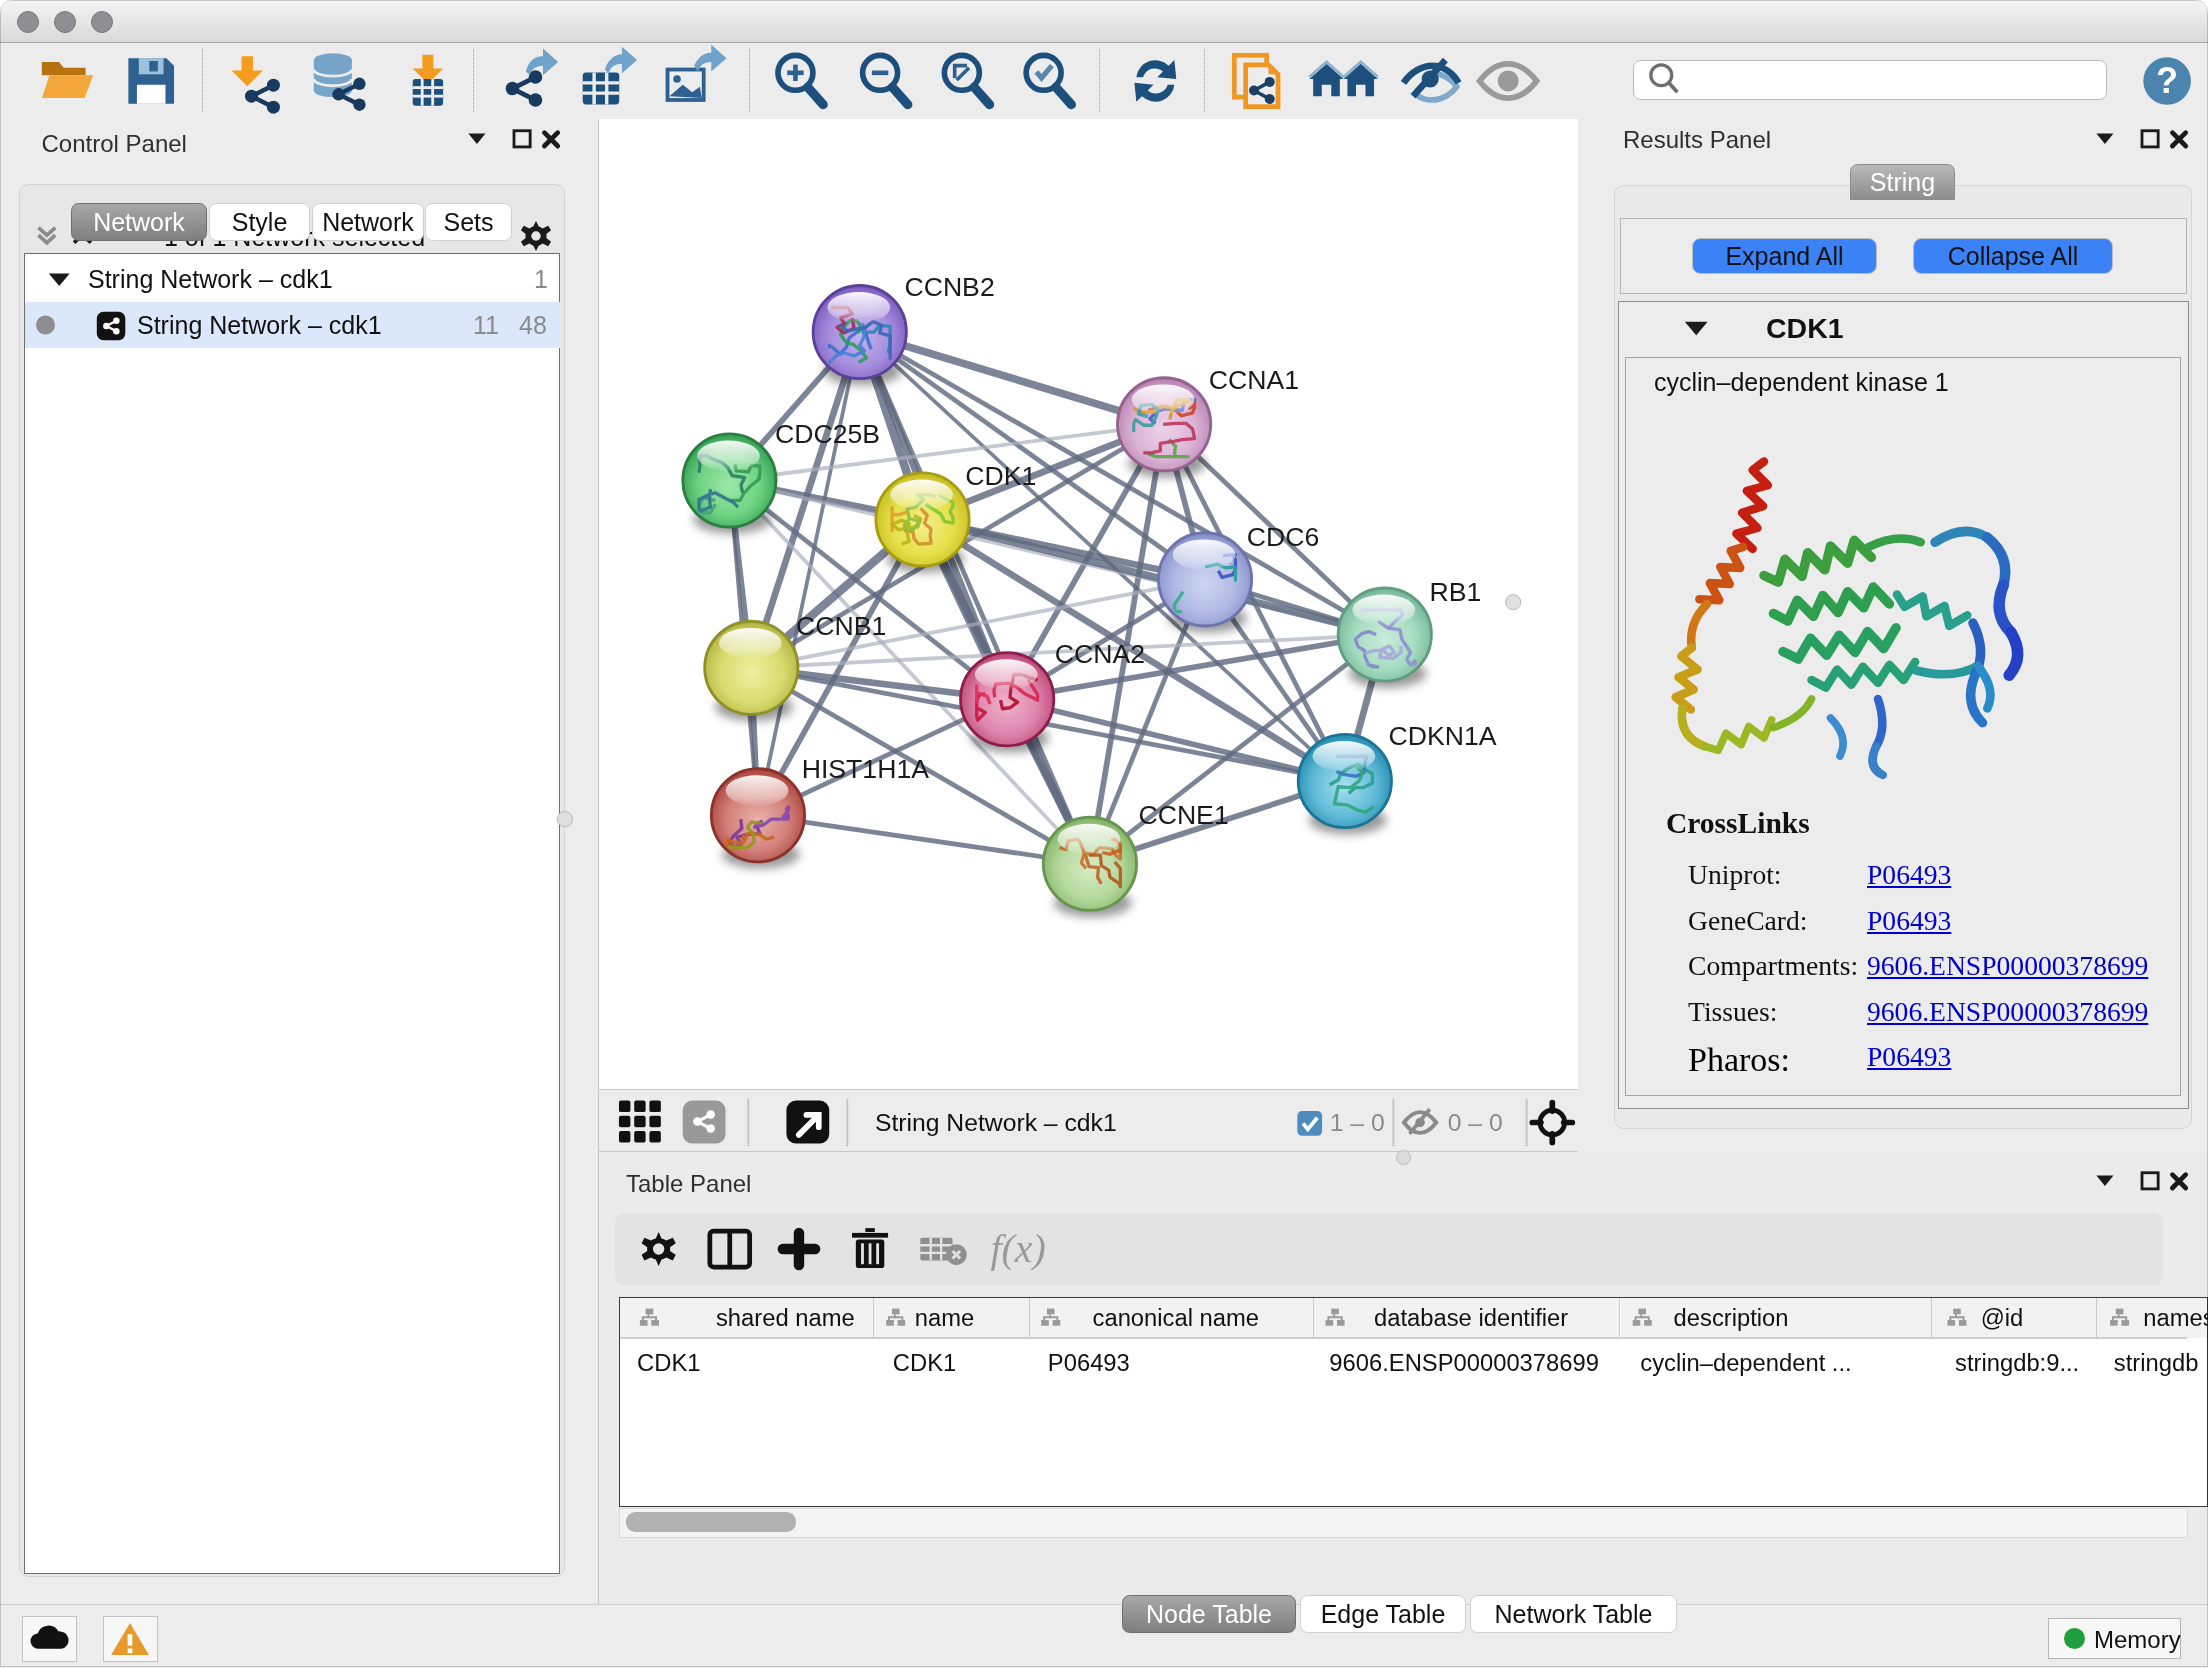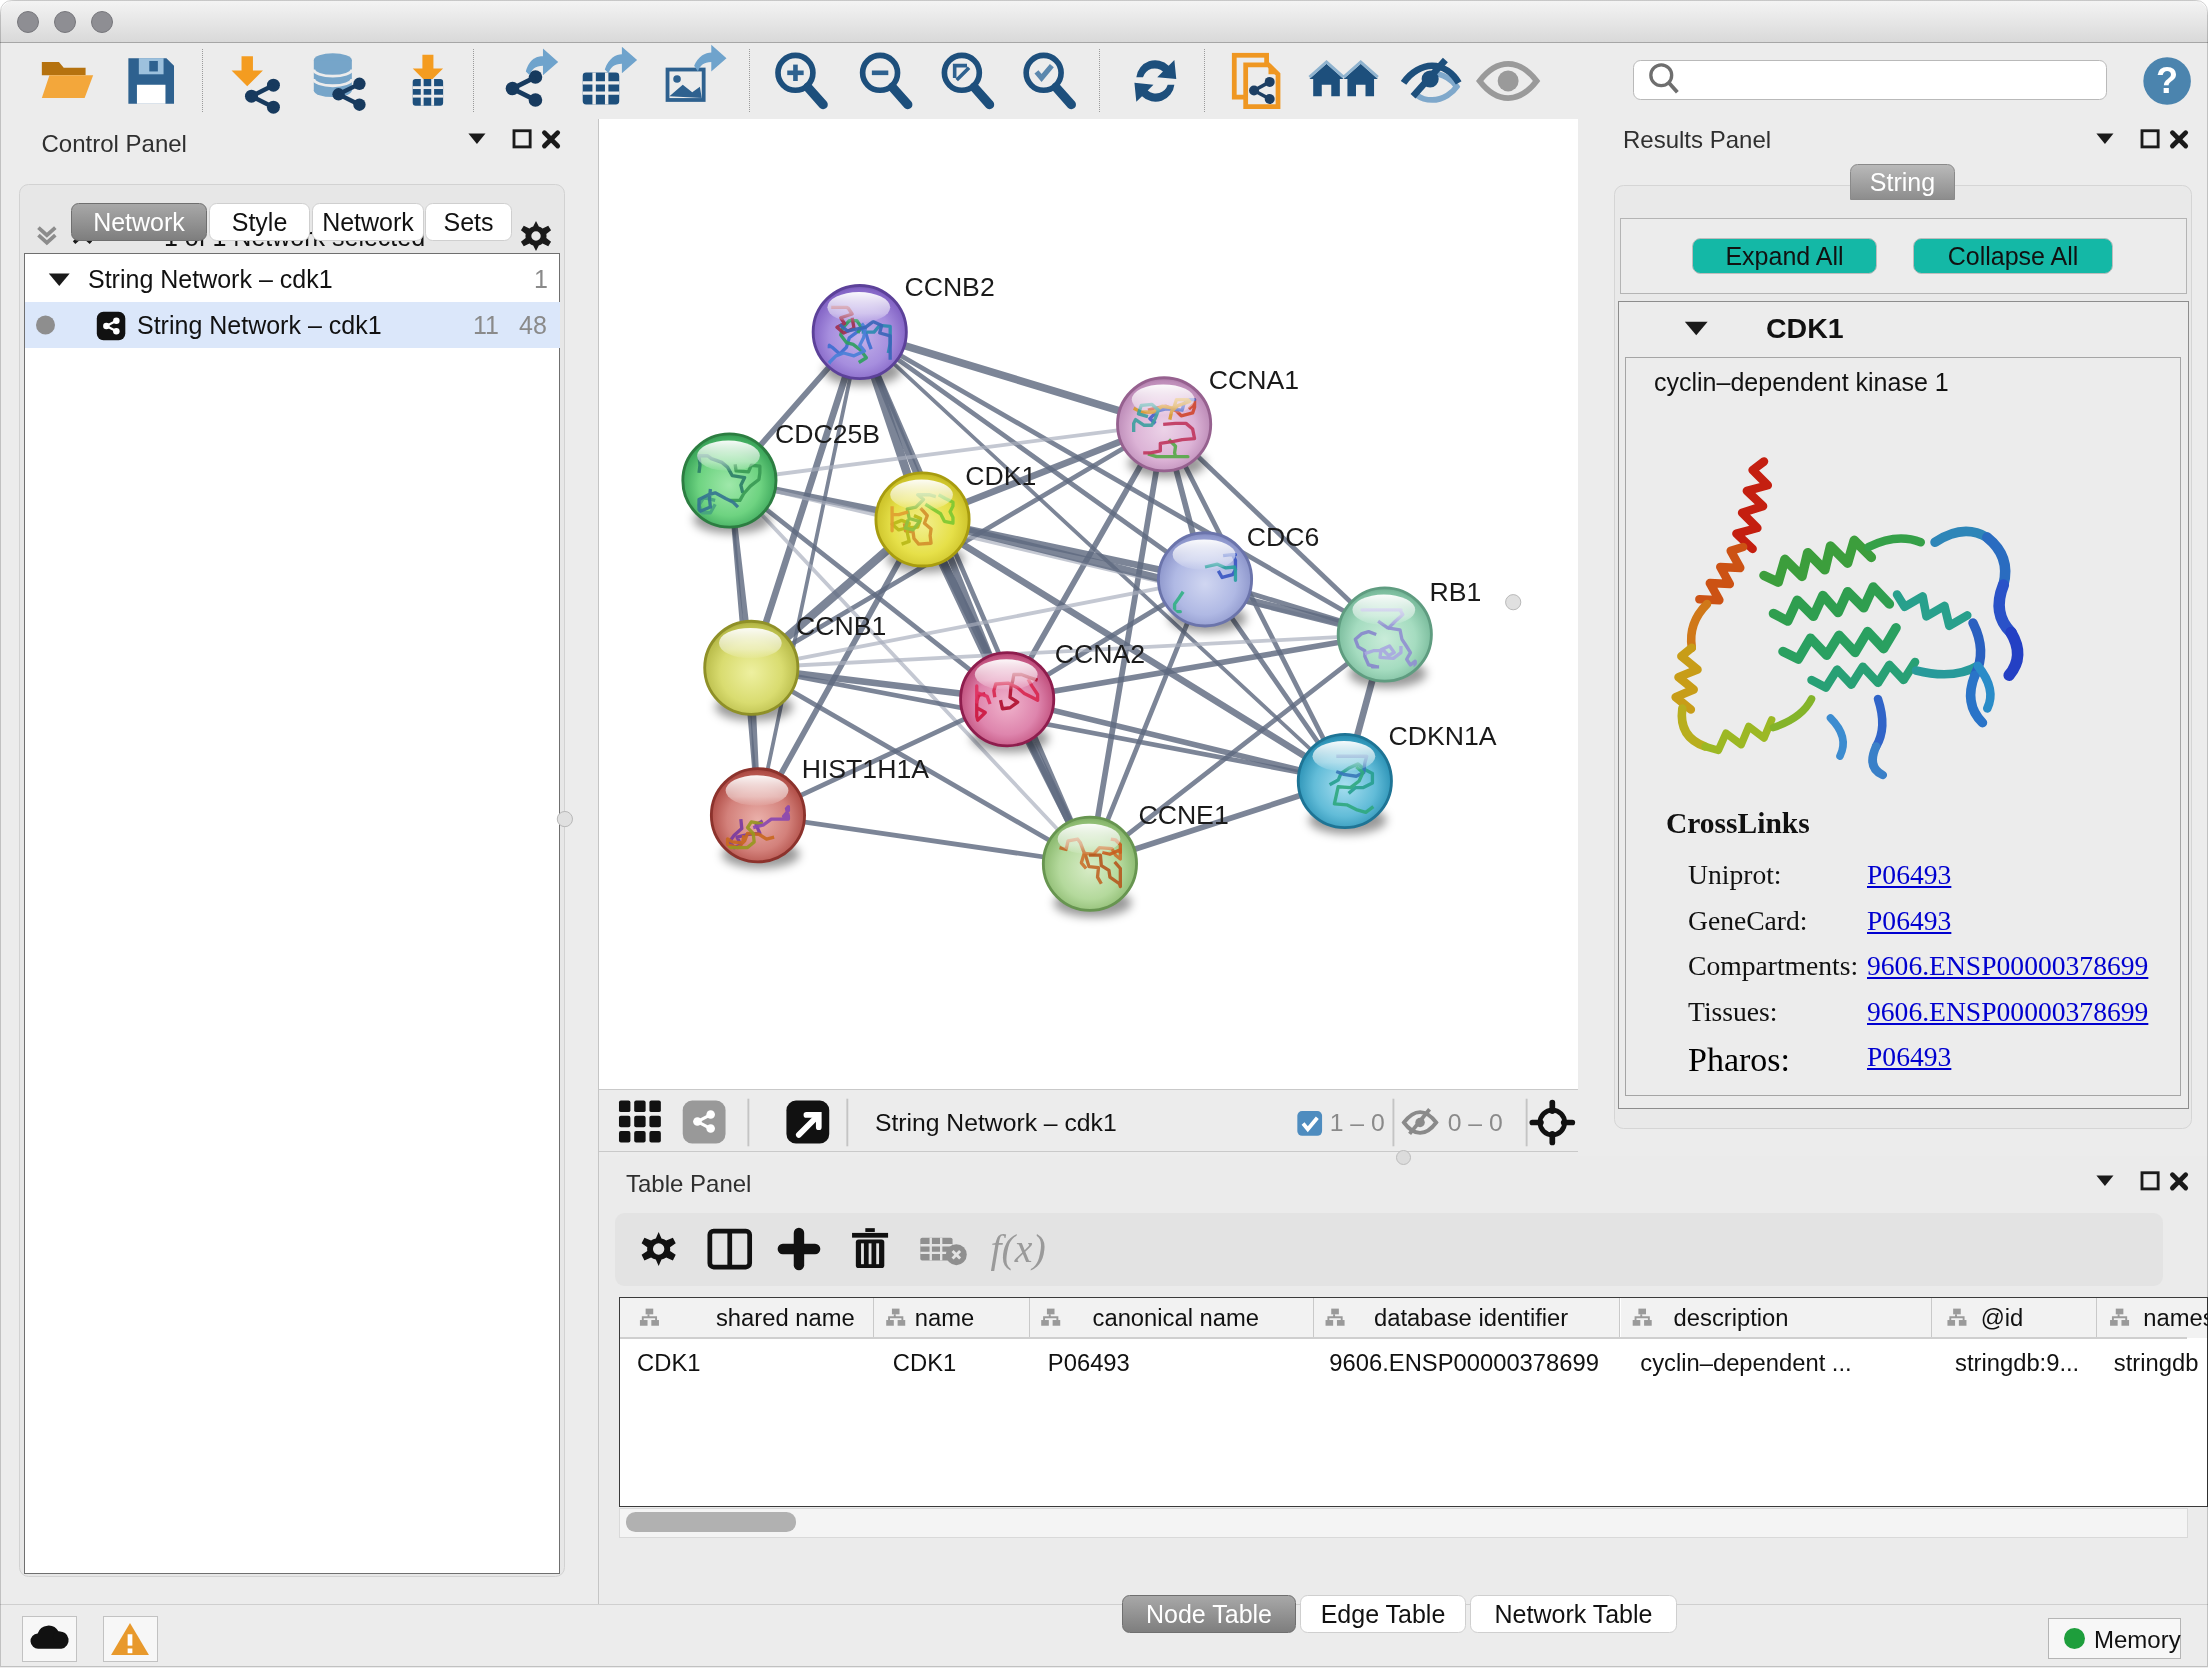--- a/index.html
+++ b/index.html
@@ -50,7 +50,7 @@
   background:#e9e9e9; border:1px solid #d5d5d5; border-radius:9.5px; }
 #rp-boxA { left:1620px; top:218px; width:567px; height:76px;
   background:#ececec; border:1px solid #b4b4b4; }
-.rpbtn { position:absolute; top:238px; height:36px; background:#14b8a6; border:1px solid #bdbdbd;
+.rpbtn { position:absolute; top:238px; height:36px; background:#3b82f6; border:1px solid #bdbdbd;
   border-radius:8.6px; font-size:25px; color:#111; text-align:center; line-height:34px; }
 #rp-boxB { left:1618px; top:301px; width:571px; height:808px;
   background:#ececec; border:1px solid #8d8d8d; }

